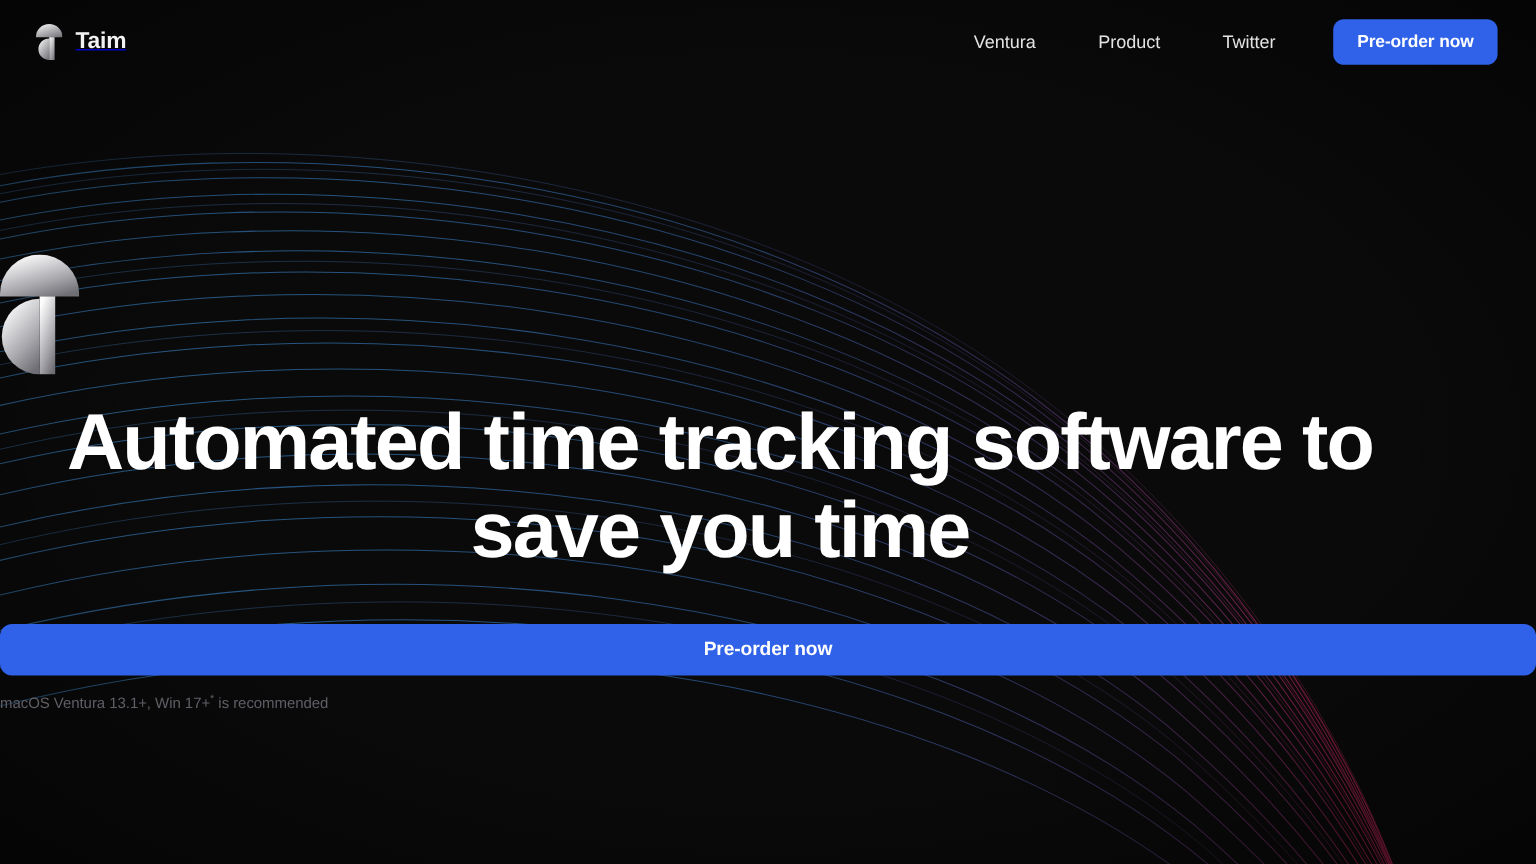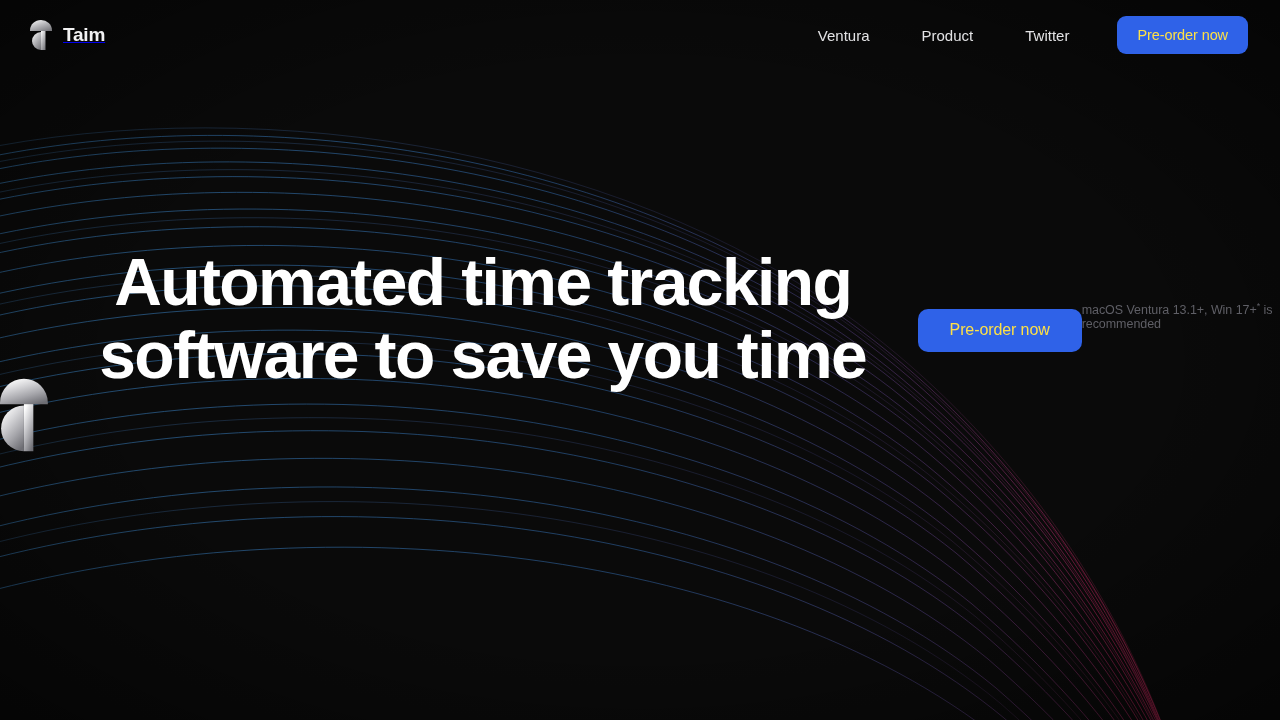--- a/index.html
+++ b/index.html
@@ -37,9 +37,9 @@
   }
   .nav-link:first-child { padding-left:20px; }
   .btn-primary {
-    background:#2f62e8; color:#fde047; border:none;
+    background:#2f62e8; color:#ffffff; border:none;
     font-family:"Liberation Sans", sans-serif;
-    font-size:14.5px; font-weight:normal; letter-spacing:-0.1px;
+    font-size:14.5px; font-weight:bold; letter-spacing:-0.1px;
     border-radius:9px; cursor:pointer; white-space:nowrap;
   }
   .btn-nav { padding:0 20px; height:38px; margin-left:22px; }

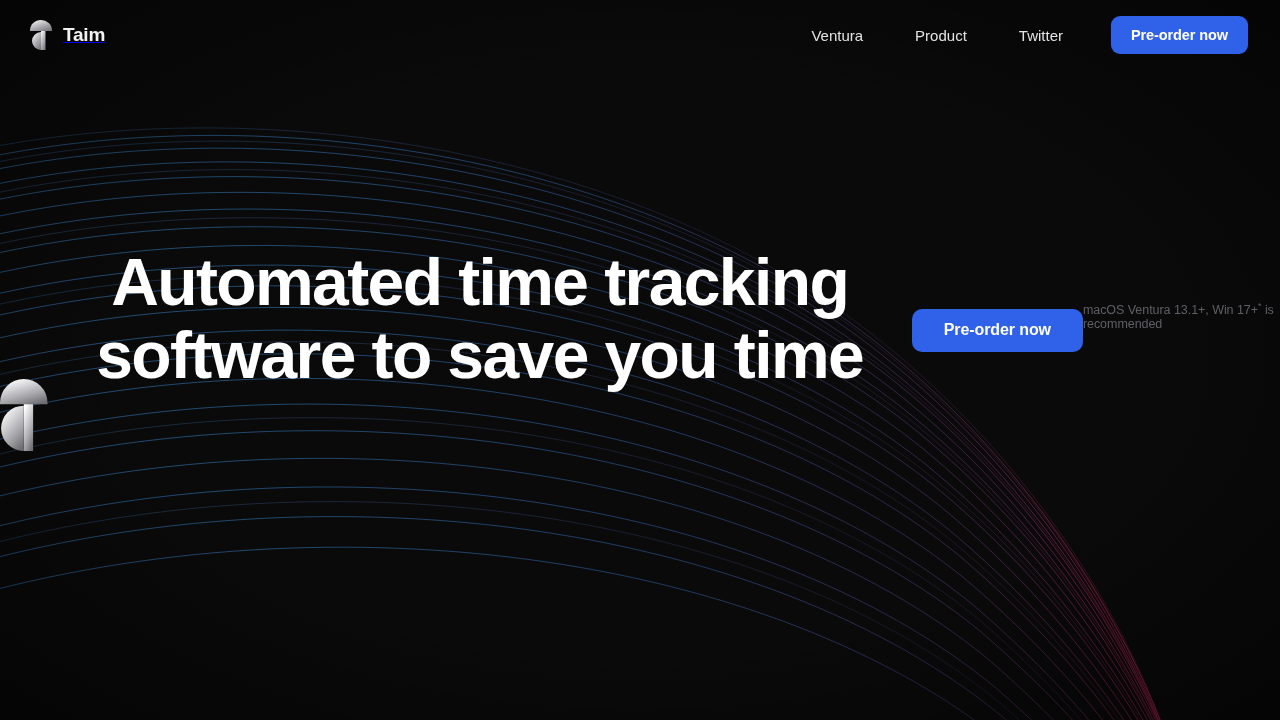--- a/index.html
+++ b/index.html
@@ -47,7 +47,7 @@
   
   .hero {
     position:absolute; top:0; left:0; width:1280px; height:618px;
-    display:flex; flex-direction:row; align-items:center;
+    display:flex; flex-direction:column; 
     z-index:5; pointer-events:none;
   }
   .hero > * { pointer-events:auto; }

